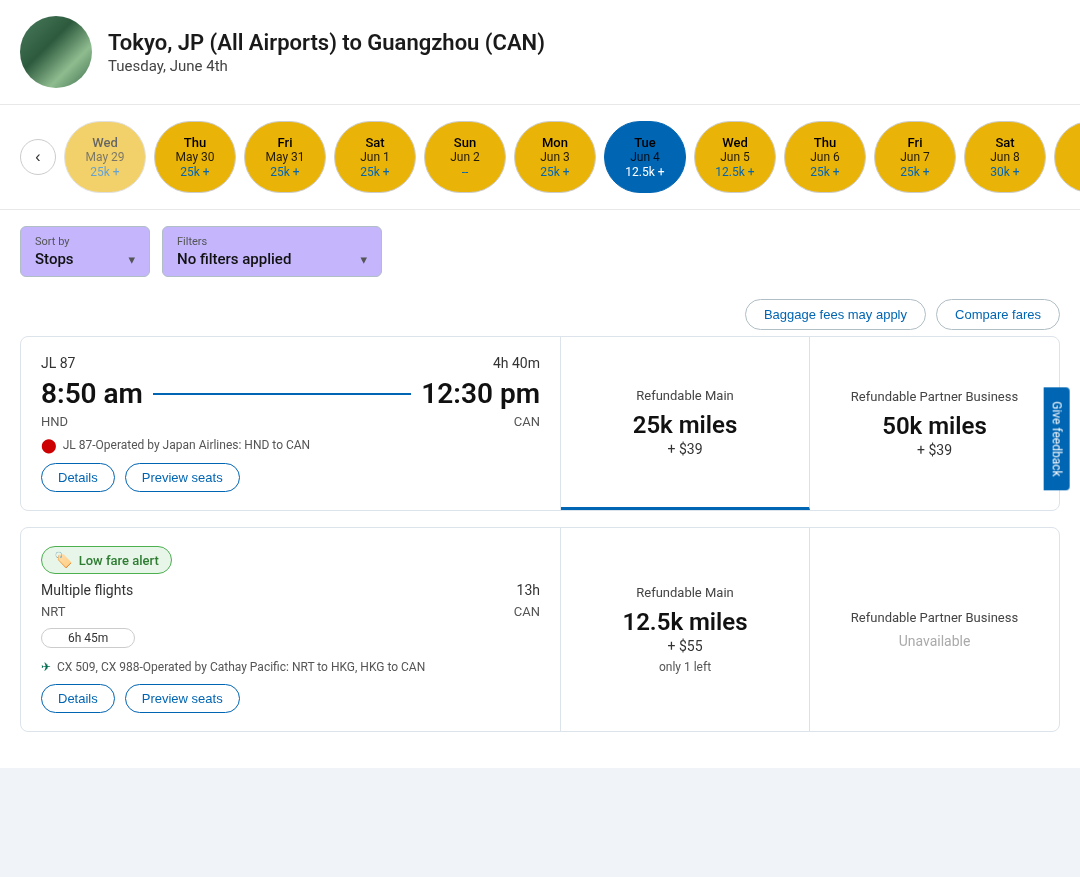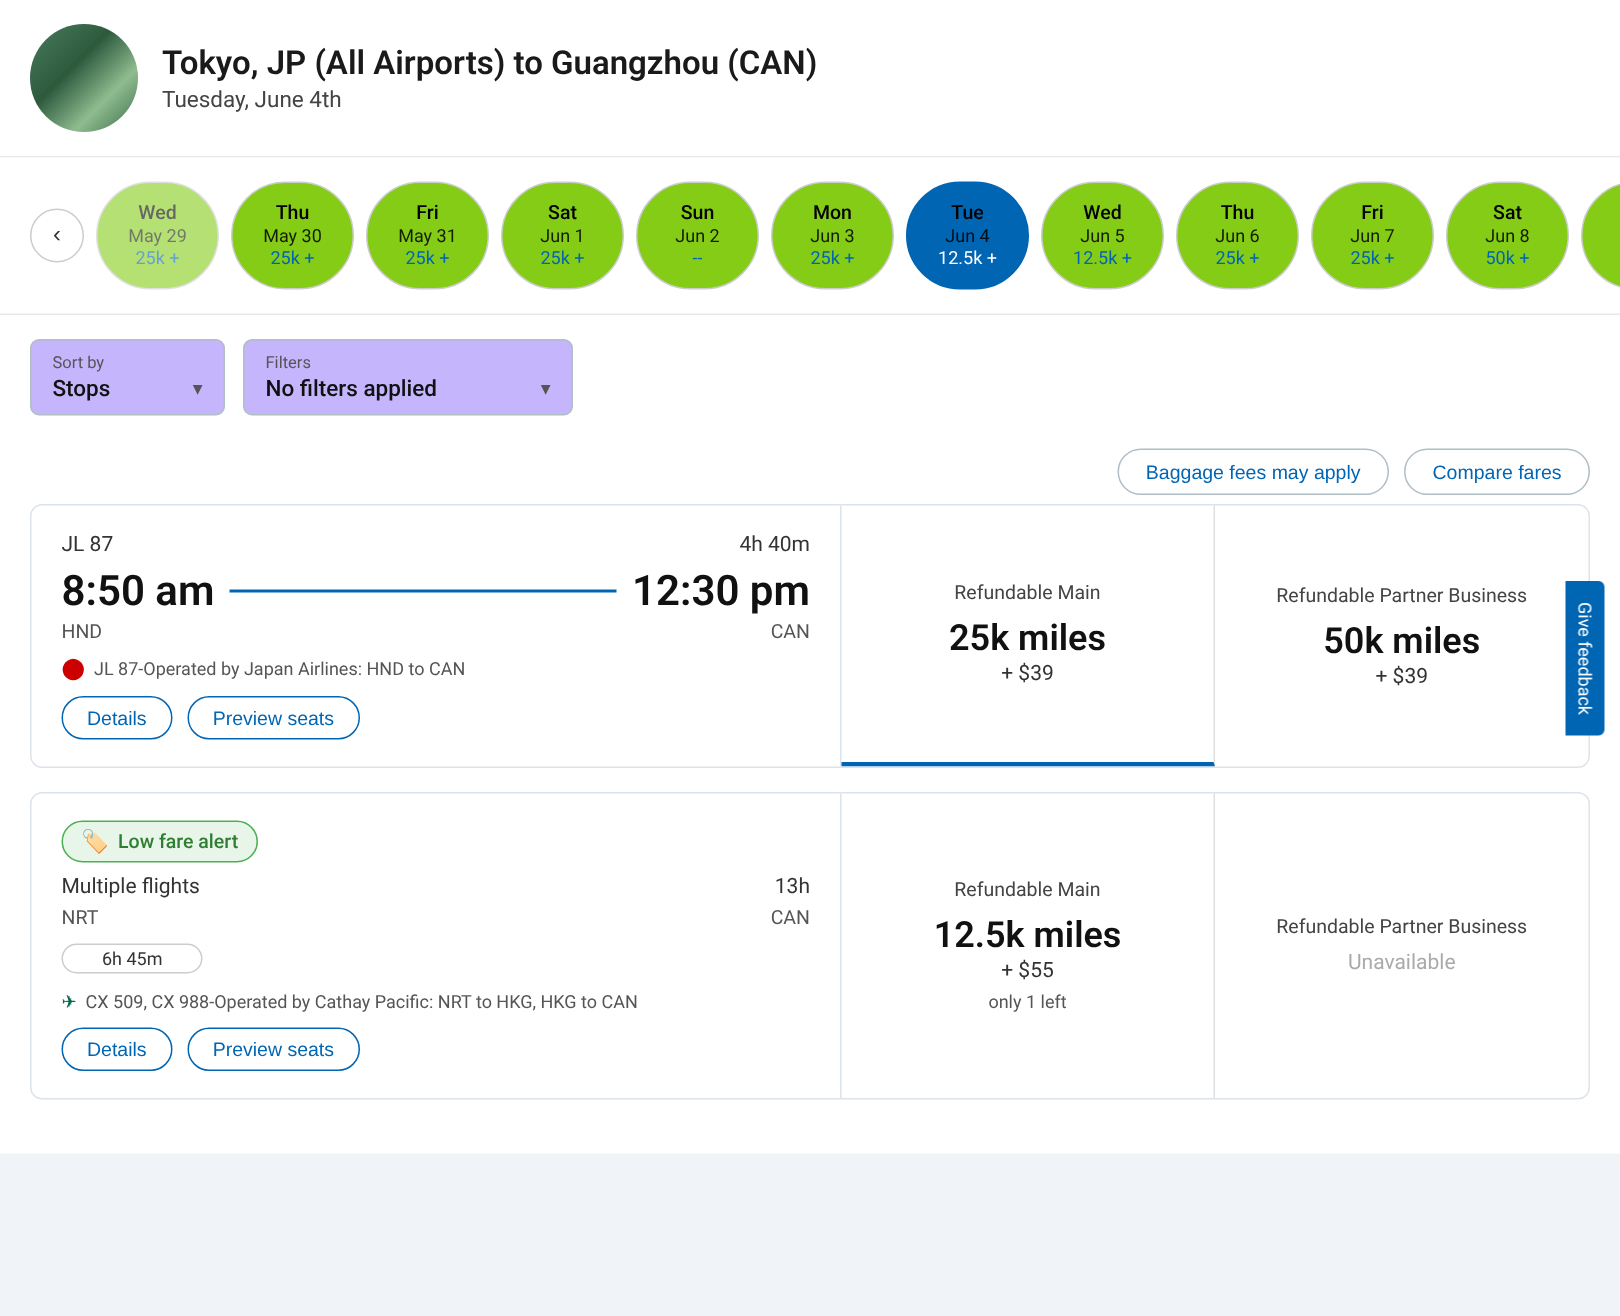--- a/index.html
+++ b/index.html
@@ -80,7 +80,7 @@
       border: 1.5px solid #ccc;
       cursor: pointer;
       flex-shrink: 0;
-      background: #84cc16;
+      background: #eab308;
       transition: all 0.15s;
     }
     .date-item.active {

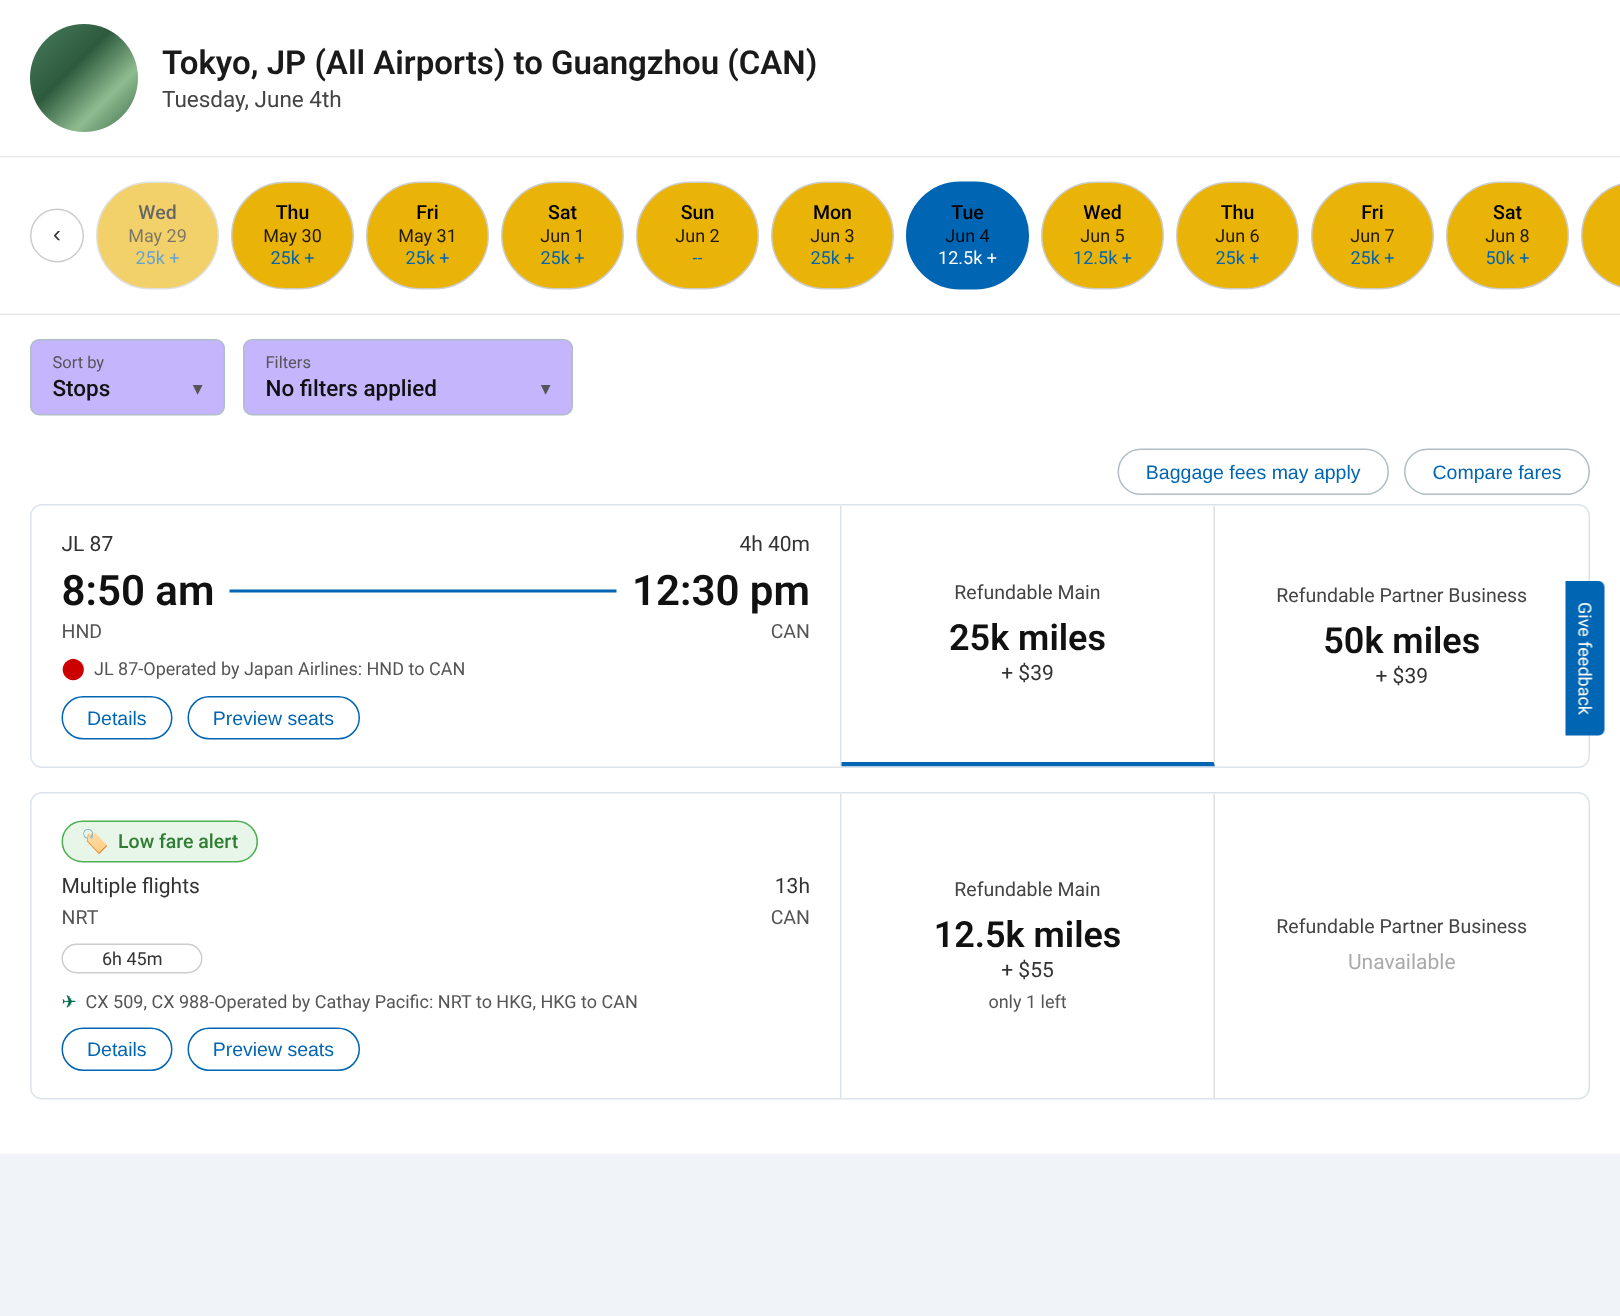--- a/index.html
+++ b/index.html
@@ -438,7 +438,7 @@
         <div class="date-item">
       <span class="date-day">Sat</span>
       <span class="date-month">Jun 8</span>
-      <span class="date-price">50k +</span>
+      <span class="date-price">30k +</span>
     </div>
         <div class="date-item">
       

